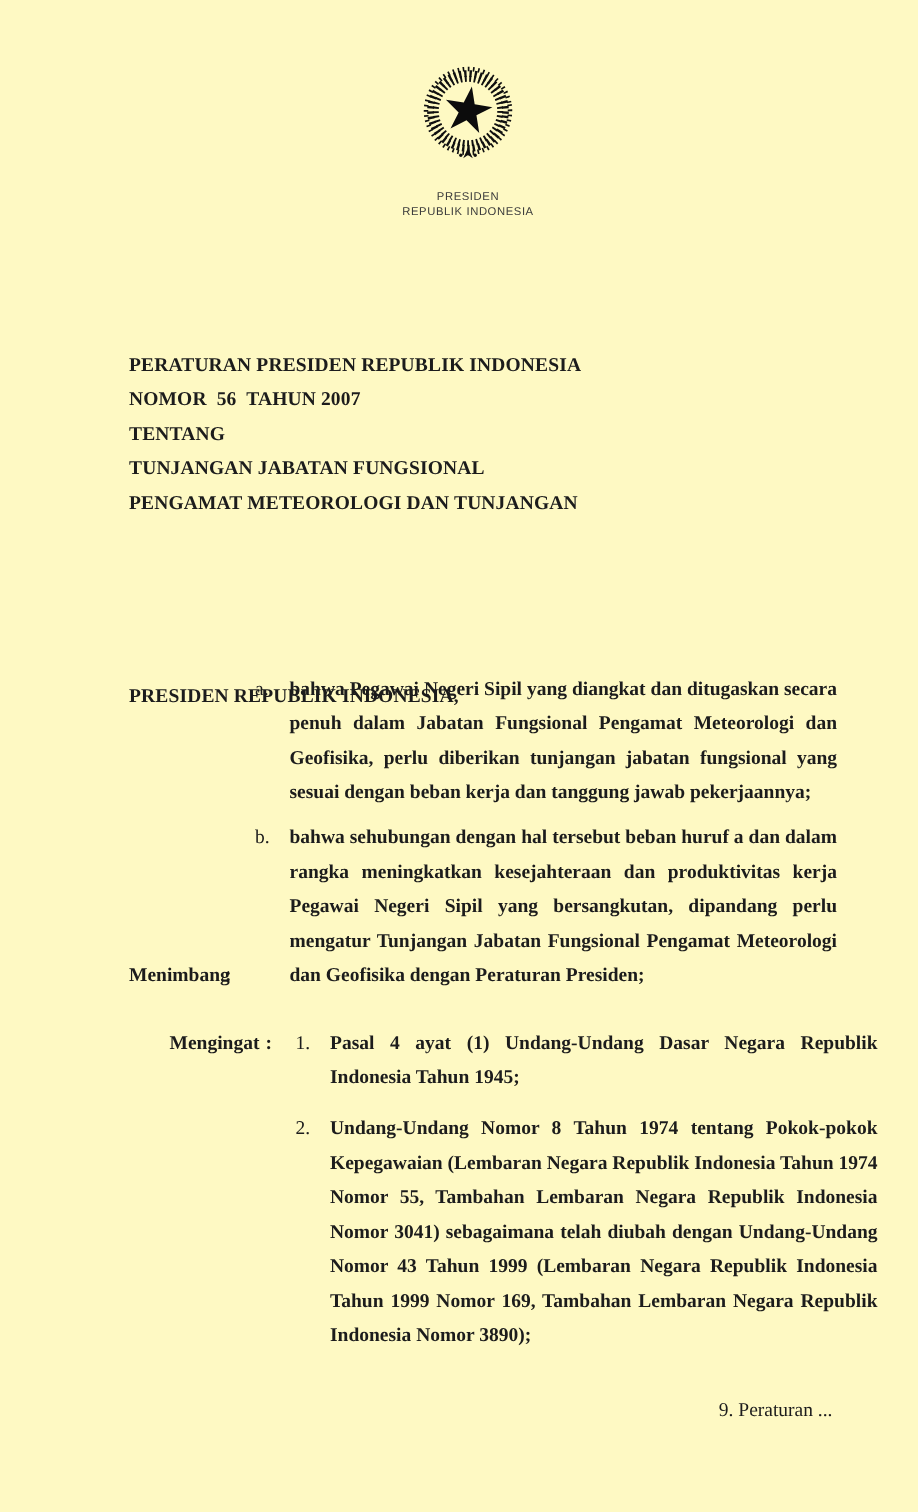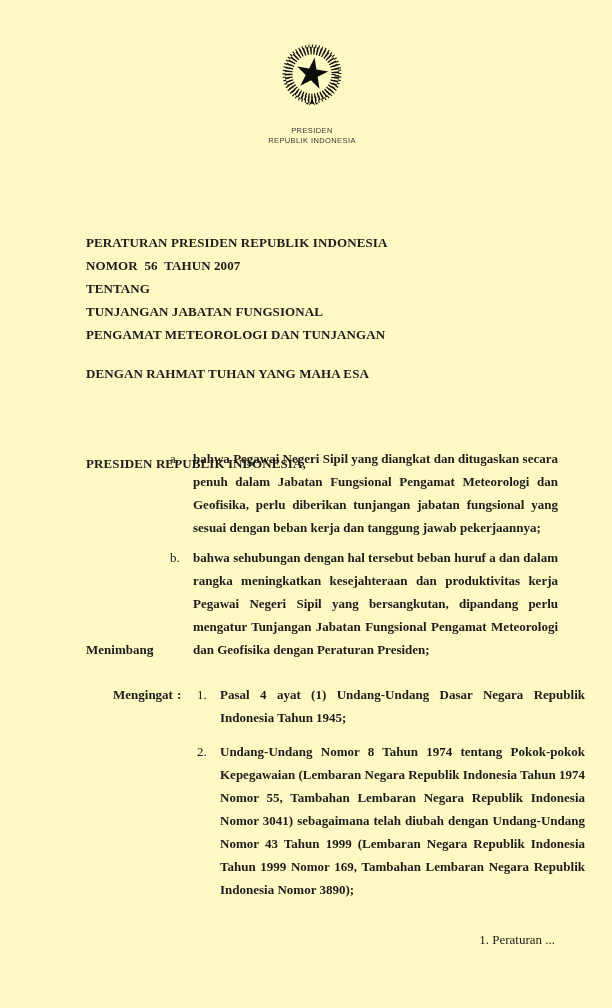--- a/index.html
+++ b/index.html
@@ -120,9 +120,6 @@
     <div class="center-line">PENGAMAT METEOROLOGI DAN TUNJANGAN</div>
   </div>
 
-  <div class="center-block motto-block">
-    <div class="center-line">DENGAN RAHMAT TUHAN YANG MAHA ESA</div>
-  </div>
 
   <div class="center-block actor-block">
     <div class="center-line">PRESIDEN REPUBLIK INDONESIA,</div>

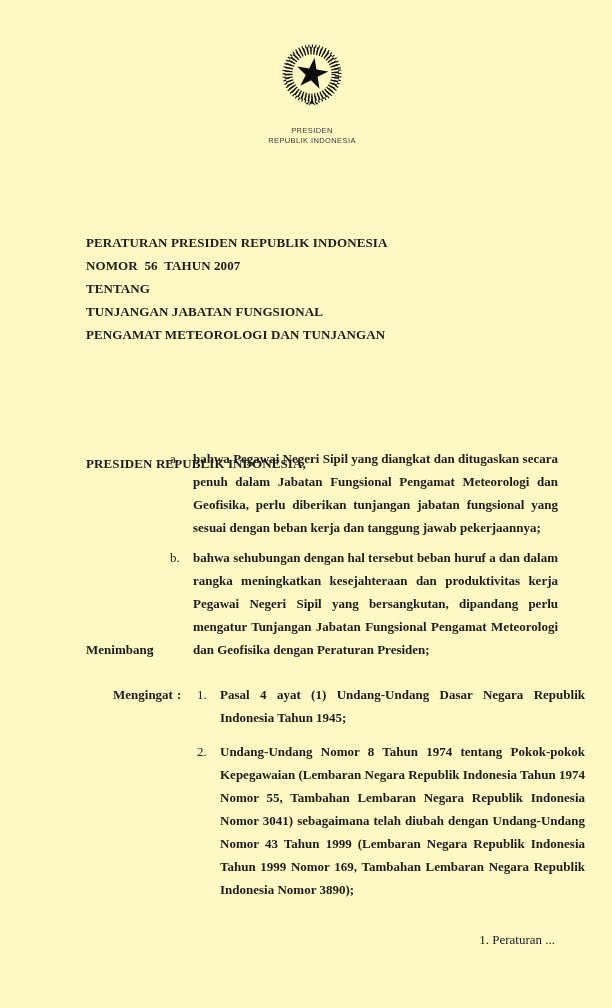--- a/index.html
+++ b/index.html
@@ -155,7 +155,7 @@
     </div>
   </div>
 
-  <div class="catchword">1. Peraturan ...</div>
+  <div class="catchword">9. Peraturan ...</div>
 
 </div>
 

